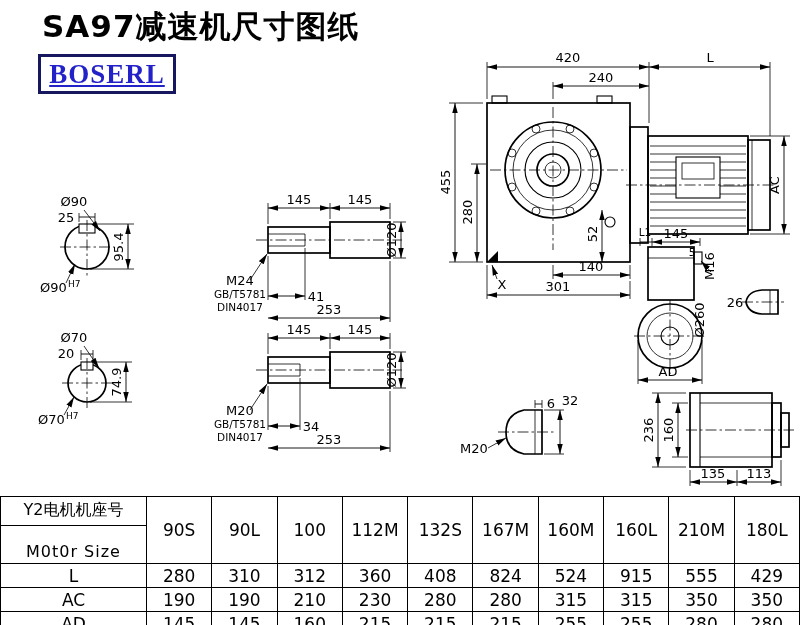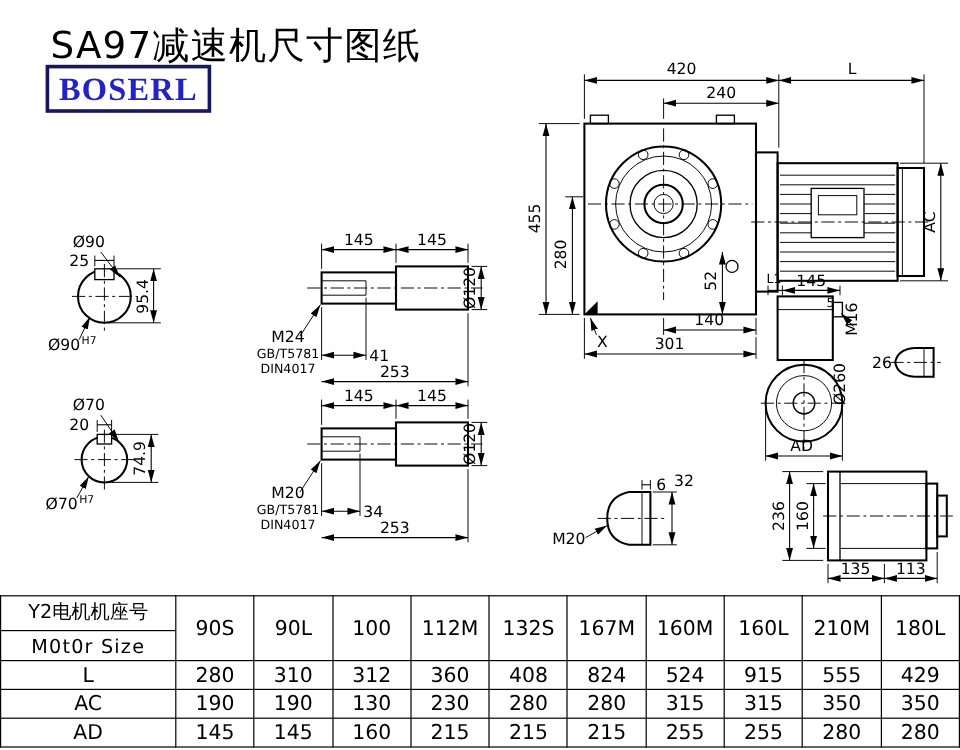--- a/index.html
+++ b/index.html
@@ -5,8 +5,8 @@
   html,body{margin:0;padding:0;}
   body{width:800px;height:625px;position:relative;background:#fff;overflow:hidden;
        font-family:"DejaVu Sans",sans-serif;color:#000;}
-  .page-title{position:absolute;left:42px;top:6px;font-size:31px;font-weight:400;
-       letter-spacing:1px;white-space:nowrap;margin-top:11px;}
+  .page-title{position:absolute;left:42px;top:6px;font-size:31px;font-weight:700;
+       letter-spacing:1px;white-space:nowrap;}
   .logo-box{position:absolute;left:38px;top:54px;width:132px;height:34px;
        border:3px solid #17175f;display:flex;align-items:center;justify-content:center;}
   .logo-text{font-family:"Liberation Serif",serif;font-weight:700;font-size:27px;

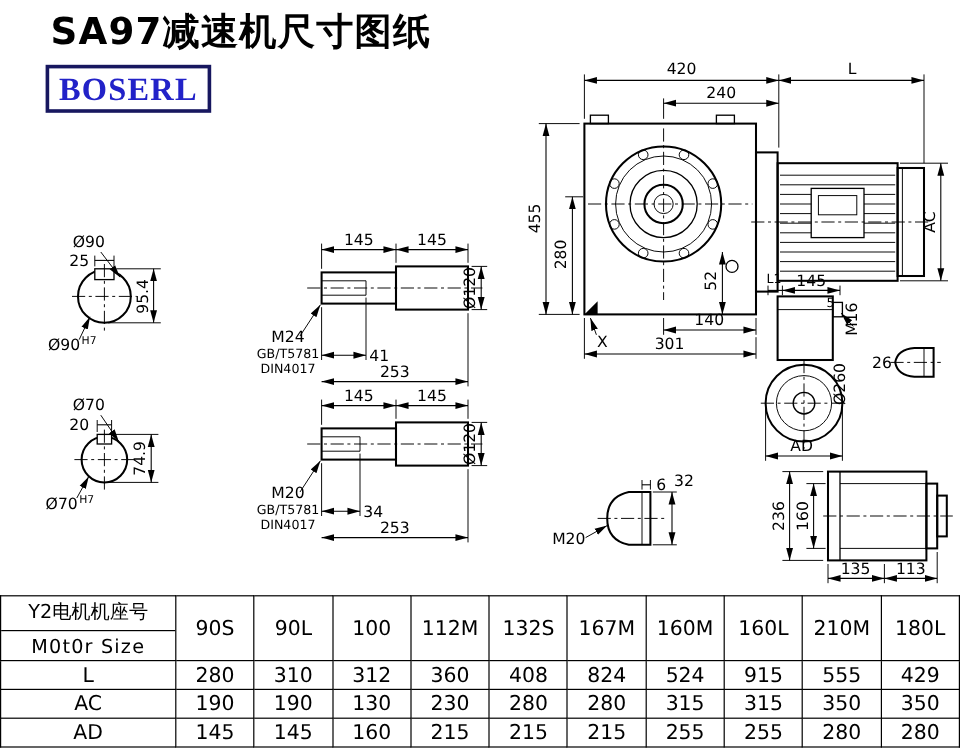--- a/index.html
+++ b/index.html
@@ -10,7 +10,7 @@
   .logo-box{position:absolute;left:38px;top:54px;width:132px;height:34px;
        border:3px solid #17175f;display:flex;align-items:center;justify-content:center;}
   .logo-text{font-family:"Liberation Serif",serif;font-weight:700;font-size:27px;
-       color:#2222c8;letter-spacing:1px;line-height:1;}
+       color:#2222c8;letter-spacing:1px;line-height:1;text-decoration:underline;}
   svg.drawing{position:absolute;left:0;top:0;}
   
   .out{stroke:#000;stroke-width:1.7;fill:none}

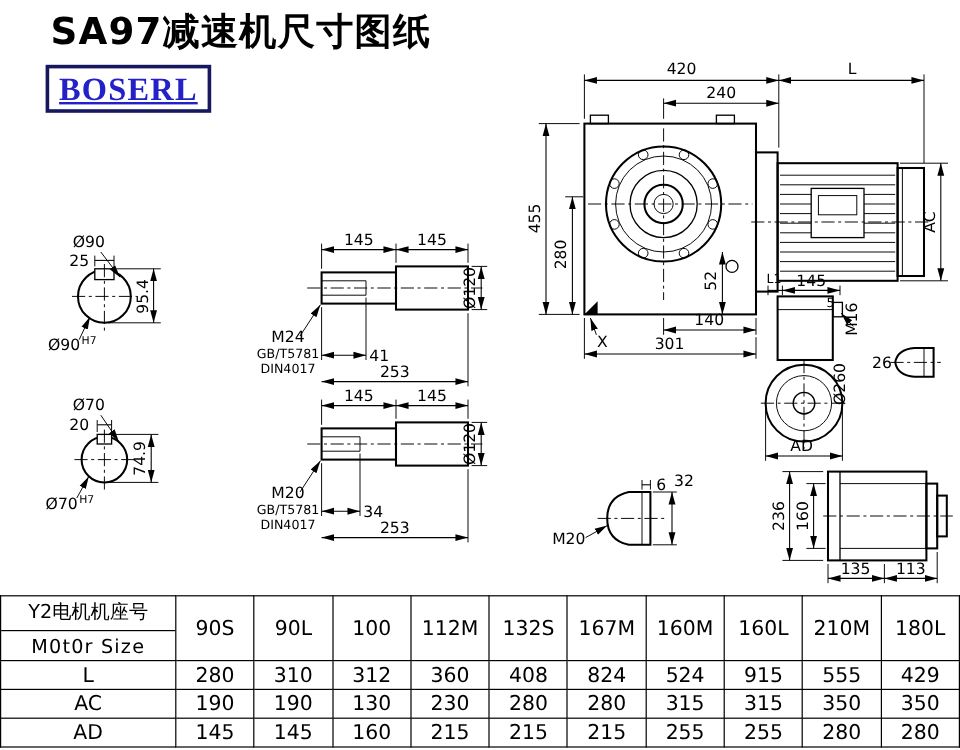--- a/index.html
+++ b/index.html
@@ -34,7 +34,7 @@
   table.size-table td{height:23px;}
   col.cfirst{width:146px;}
   .hl1{display:block;font-size:16px;border-bottom:1.4px solid #000;padding:3px 4px 4px;}
-  .hl2{display:block;font-size:16px;padding:3px 4px 2px;letter-spacing:1px;}
+  .hl2{display:block;font-size:16px;padding:3px 4px 2px;letter-spacing:1px;margin-top:13px;}
 </style>
 </head>
 <body>

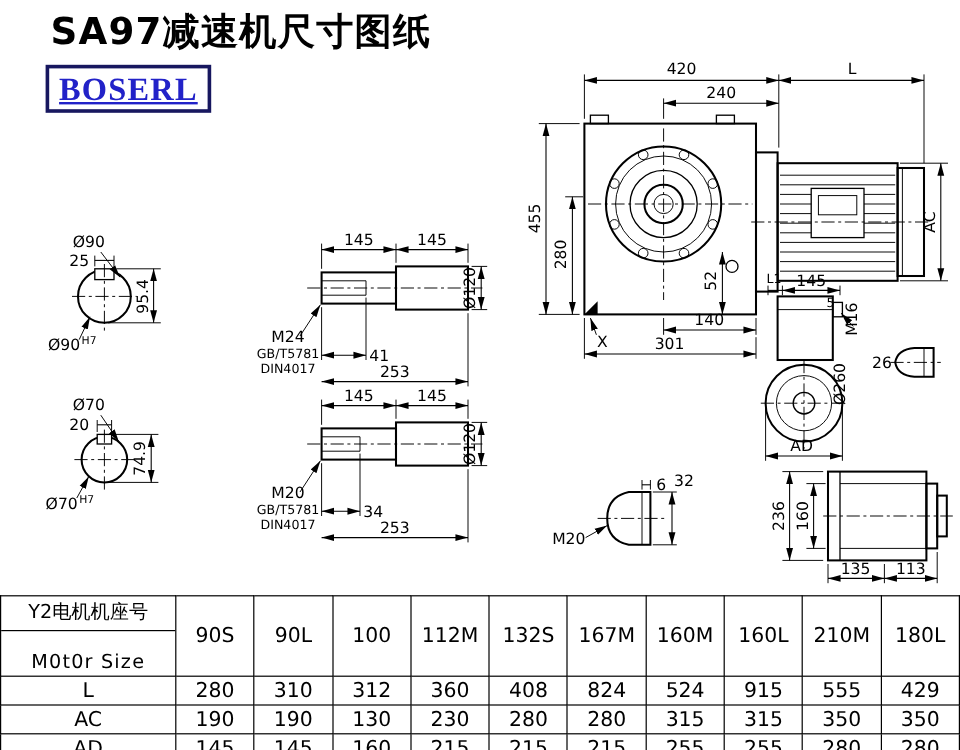--- a/index.html
+++ b/index.html
@@ -355,7 +355,7 @@
       <td>AC</td>
       <td>190</td>
       <td>190</td>
-      <td>130</td>
+      <td>210</td>
       <td>230</td>
       <td>280</td>
       <td>280</td>

